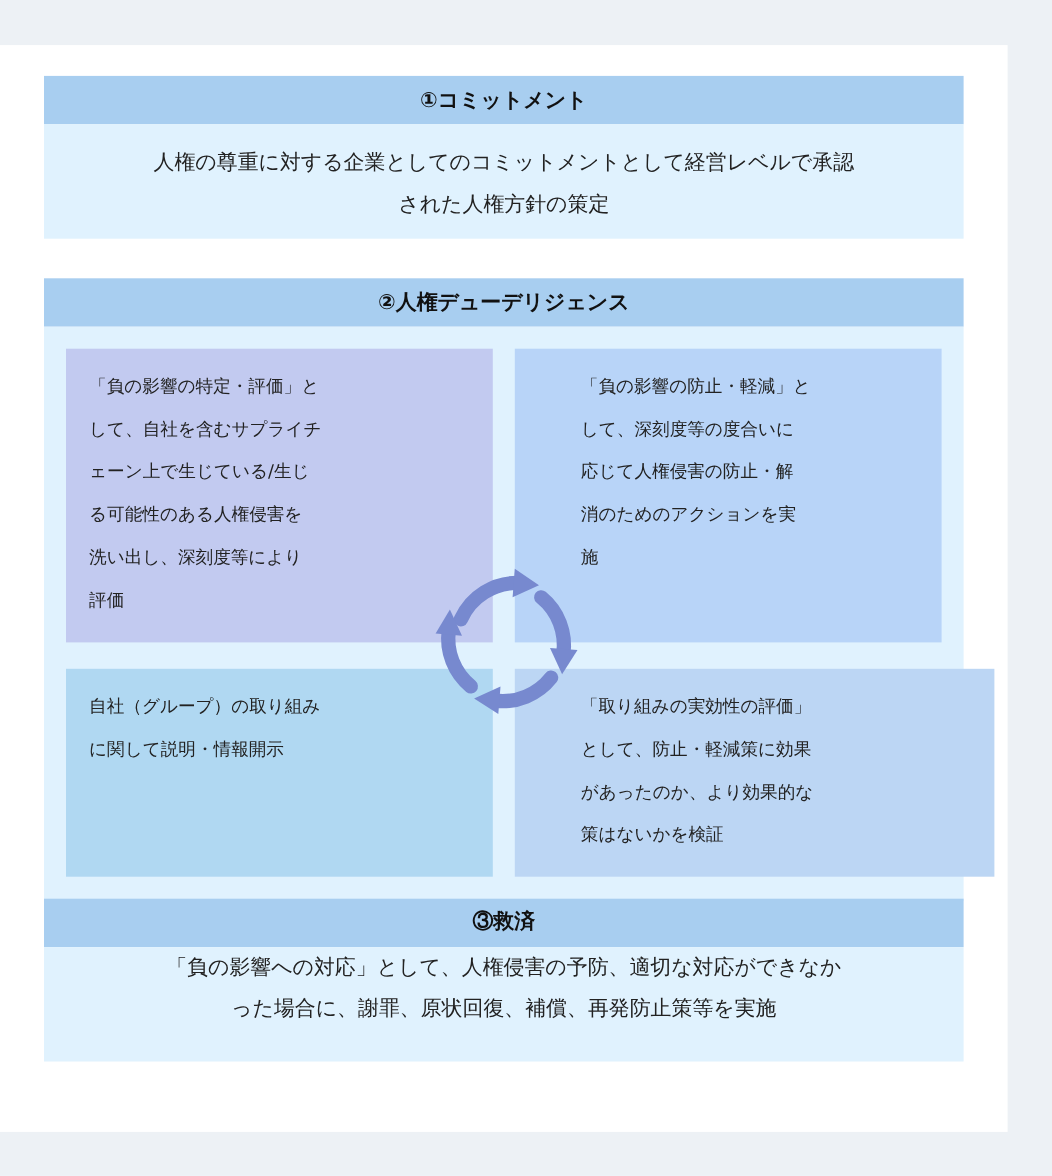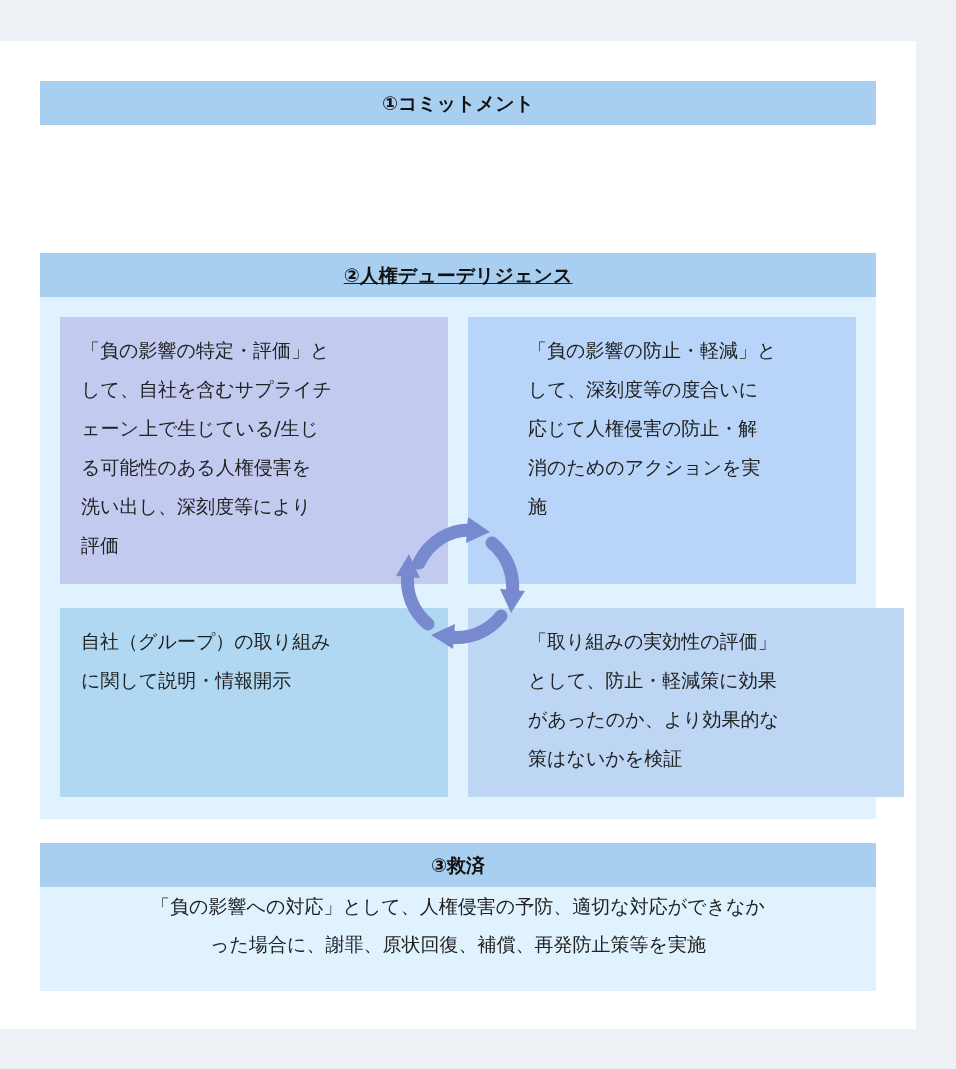--- a/index.html
+++ b/index.html
@@ -31,7 +31,7 @@
       line-height: 38px;
       box-sizing: border-box;
     }
-    #sec1 { top: 40px; }
+    #sec1 { top: 28px; }
     #sec1 .sec-body { height: 104px; padding-top: 16px; }
     #sec2 { top: 212px; text-decoration: underline; }
     #sec2 .sec-body { height: 522px; position: relative; }

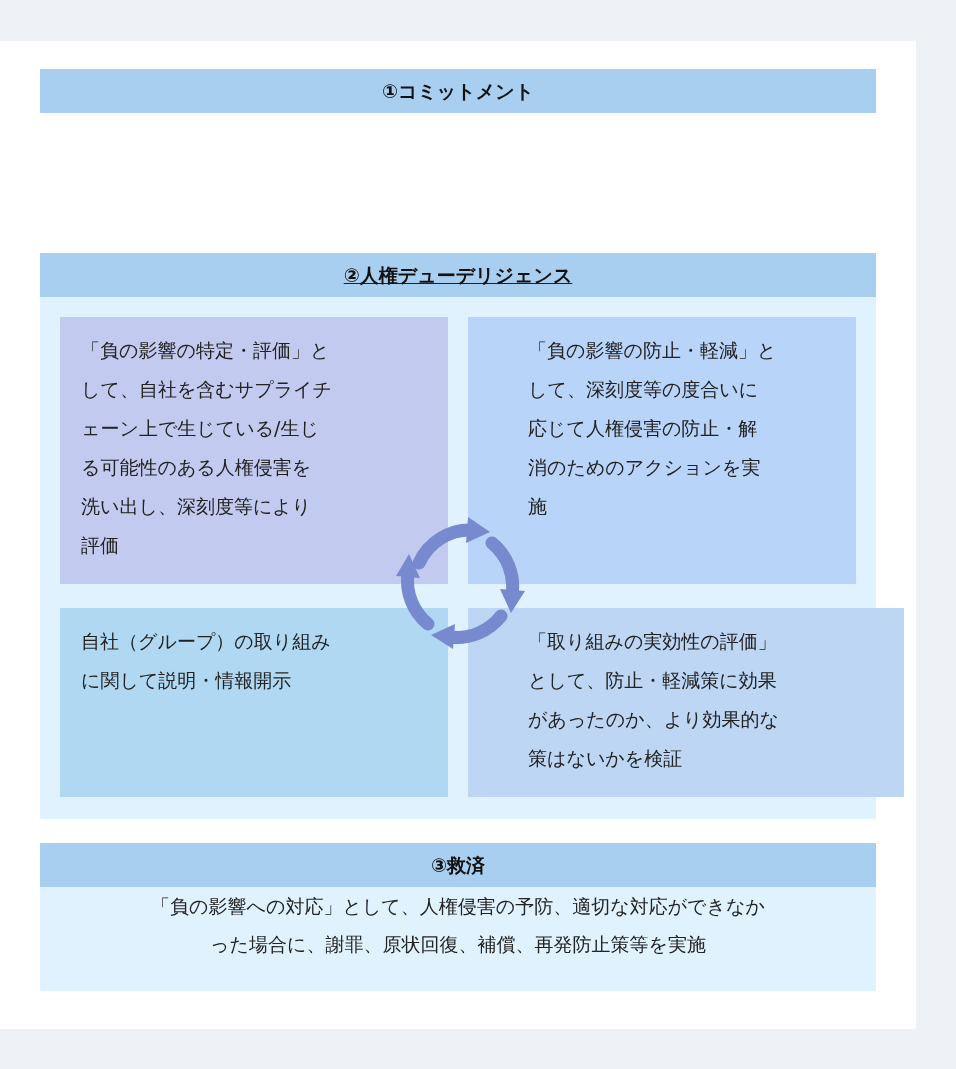--- a/index.html
+++ b/index.html
@@ -64,6 +64,10 @@
 
   <div class="section" id="sec1">
     <div class="sec-header">①コミットメント</div>
+    <div class="sec-body">
+      <span style="white-space:pre-line;display:block;">人権の尊重に対する企業としてのコミットメントとして経営レベルで承認
+された人権方針の策定</span>
+    </div>
   </div>
 
   <div class="section" id="sec2">

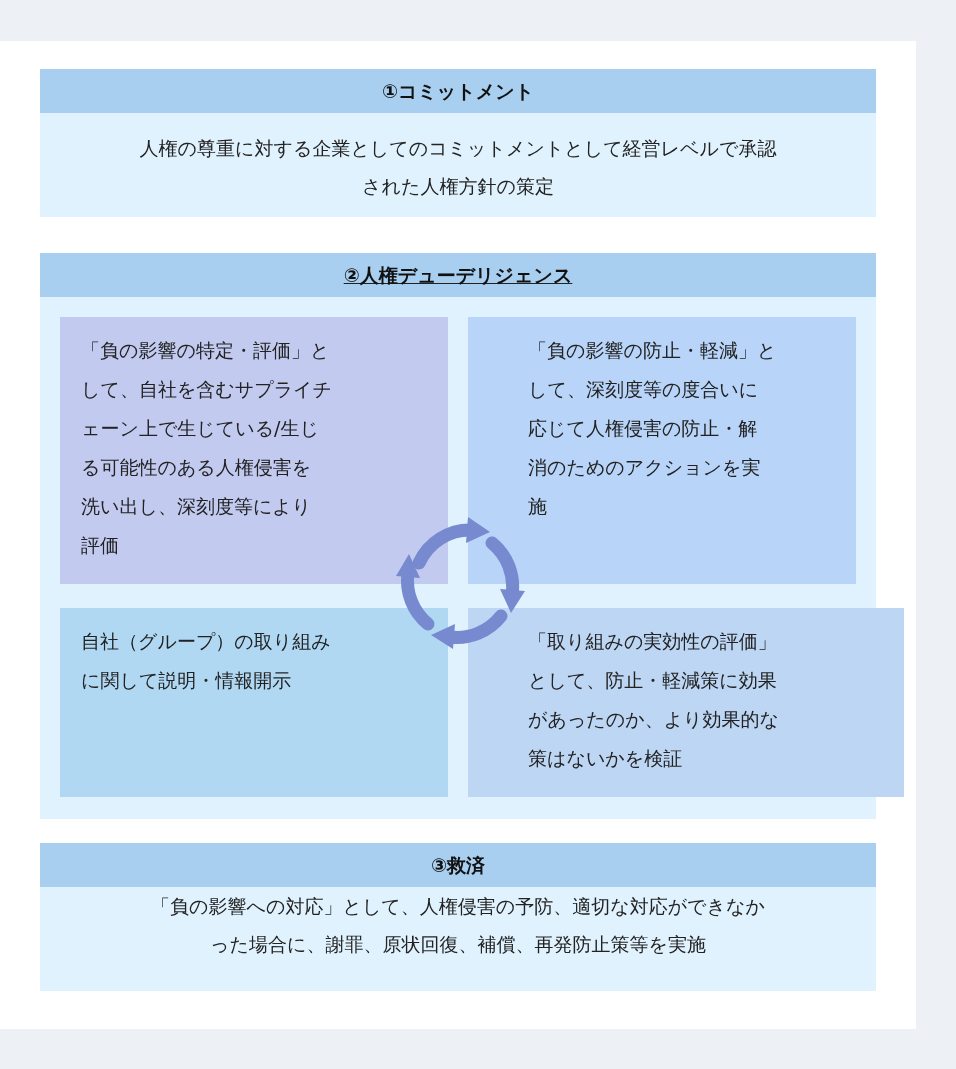--- a/index.html
+++ b/index.html
@@ -33,7 +33,7 @@
     }
     #sec1 { top: 28px; }
     #sec1 .sec-body { height: 104px; padding-top: 16px; }
-    #sec2 { top: 212px; text-decoration: underline; }
+    #sec2 { top: 212px; }
     #sec2 .sec-body { height: 522px; position: relative; }
     #sec3 { top: 802px; }
     #sec3 .sec-body { height: 104px; }

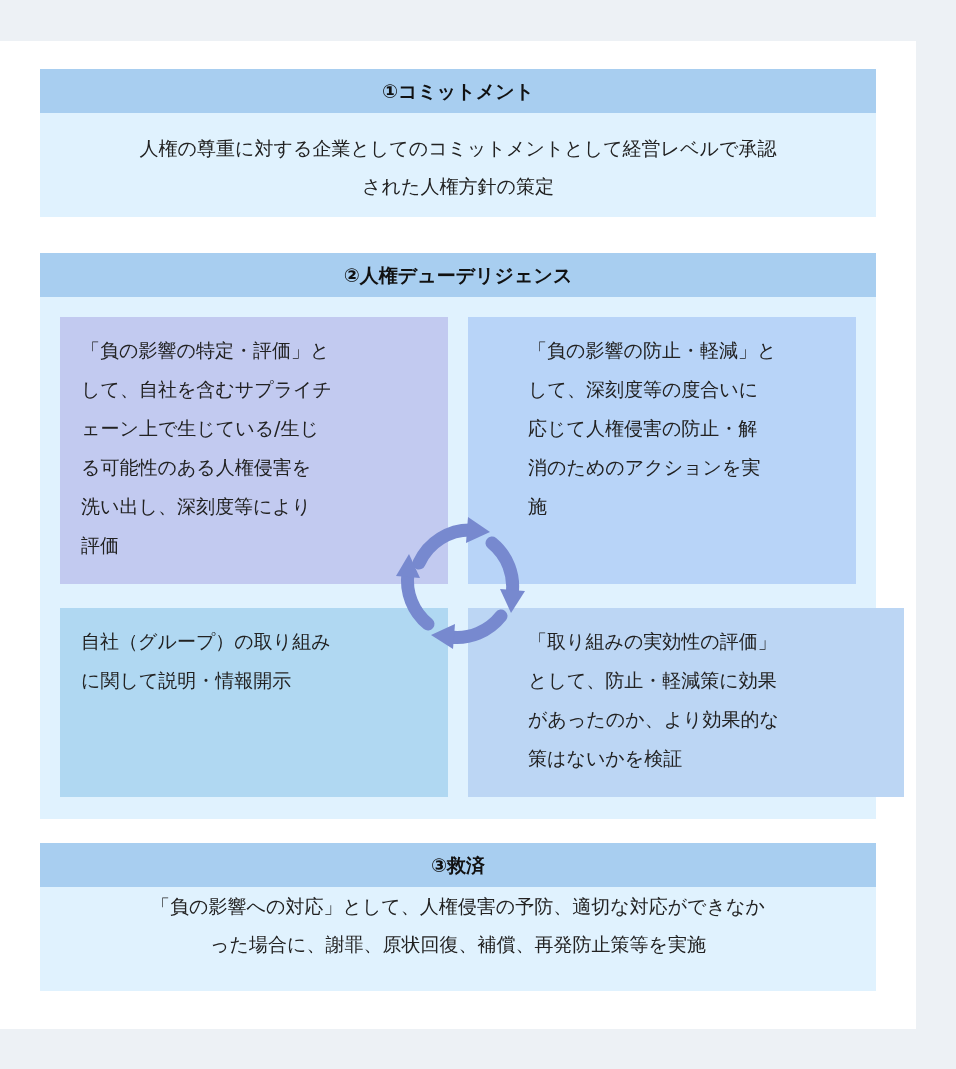--- a/index.html
+++ b/index.html
@@ -41,7 +41,7 @@
     .quad {
       position: absolute;
       box-sizing: border-box;
-      font-size: 19px;
+      font-size: 16px;
       line-height: 39px;
       text-align: left;
     }

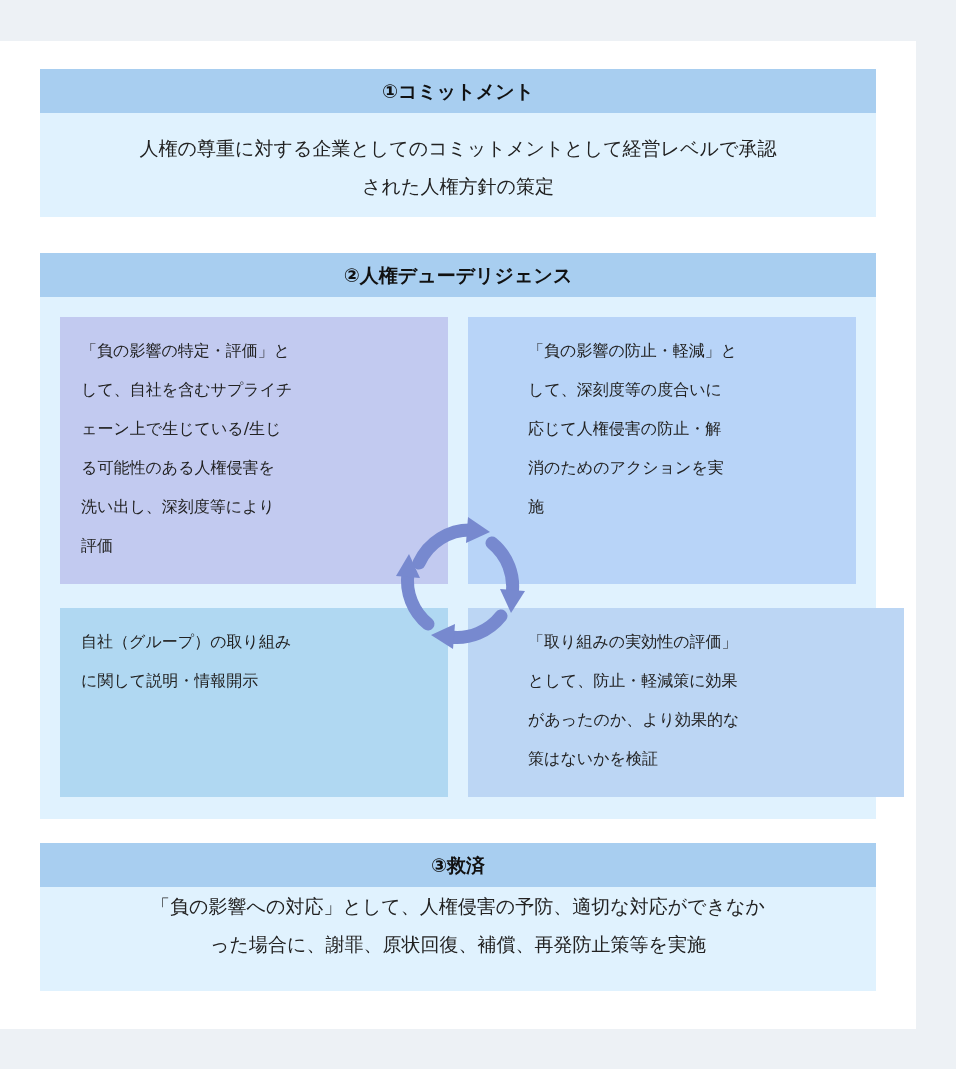--- a/index.html
+++ b/index.html
@@ -35,7 +35,7 @@
     #sec1 .sec-body { height: 104px; padding-top: 16px; }
     #sec2 { top: 212px; }
     #sec2 .sec-body { height: 522px; position: relative; }
-    #sec3 { top: 802px; }
+    #sec3 { top: 776px; font-family: Liberation Serif, serif; }
     #sec3 .sec-body { height: 104px; }
 
     .quad {

